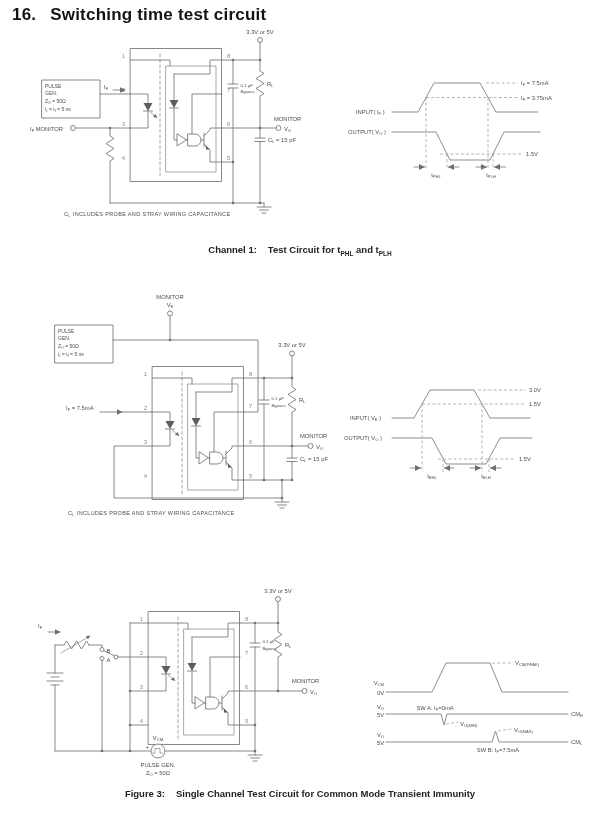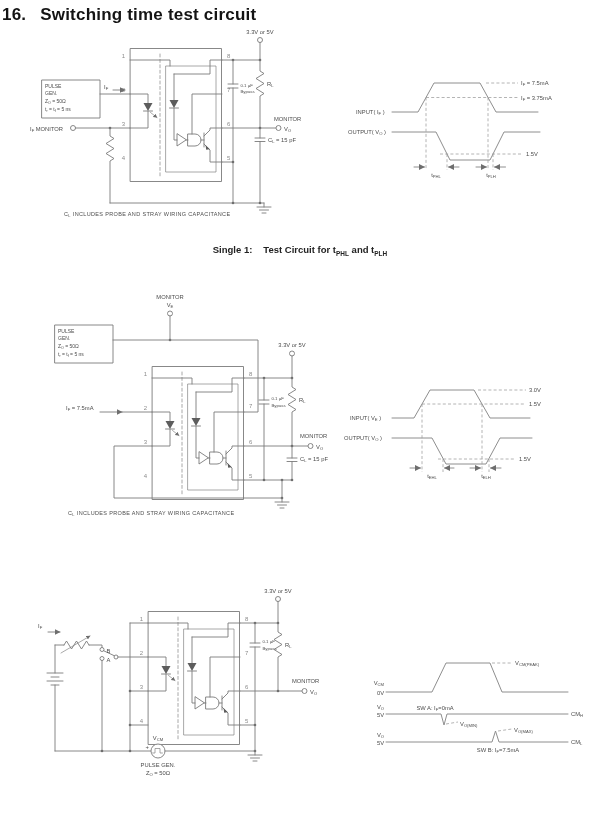--- a/index.html
+++ b/index.html
@@ -6,7 +6,7 @@
   .page{position:relative;width:600px;height:815px;background:#ffffff;overflow:hidden;
         font-family:"Liberation Sans",sans-serif;}
   .abs{position:absolute;}
-  .title{position:absolute;left:2px;top:5px;font-size:17px;font-weight:bold;color:#141414;
+  .title{position:absolute;left:12px;top:5px;font-size:17px;font-weight:bold;color:#141414;
          letter-spacing:.2px;}
   .title .num{margin-right:14px;}
   .caption{position:absolute;left:0;width:600px;text-align:center;font-size:9.5px;

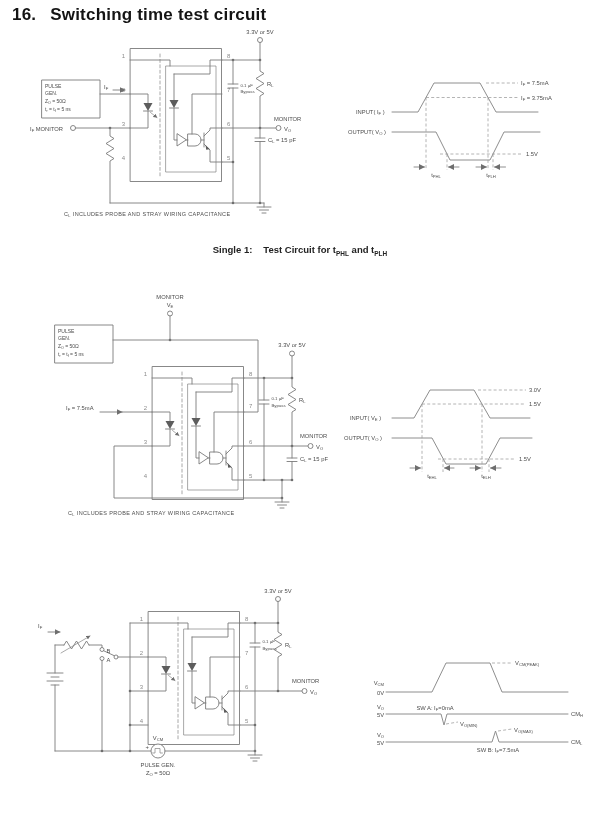--- a/index.html
+++ b/index.html
@@ -177,7 +177,7 @@
   </svg>
 
   <div class="caption" style="top:244px">
-    <span>Single 1:</span><span class="gap"></span><span>Test Circuit for t<sub>PHL</sub> and t<sub>PLH</sub></span>
+    <span>Channel 1:</span><span class="gap"></span><span>Test Circuit for t<sub>PHL</sub> and t<sub>PLH</sub></span>
   </div>
 
   <svg class="abs" style="left:42px;top:288px" width="300" height="232" viewBox="0 0 300 232">

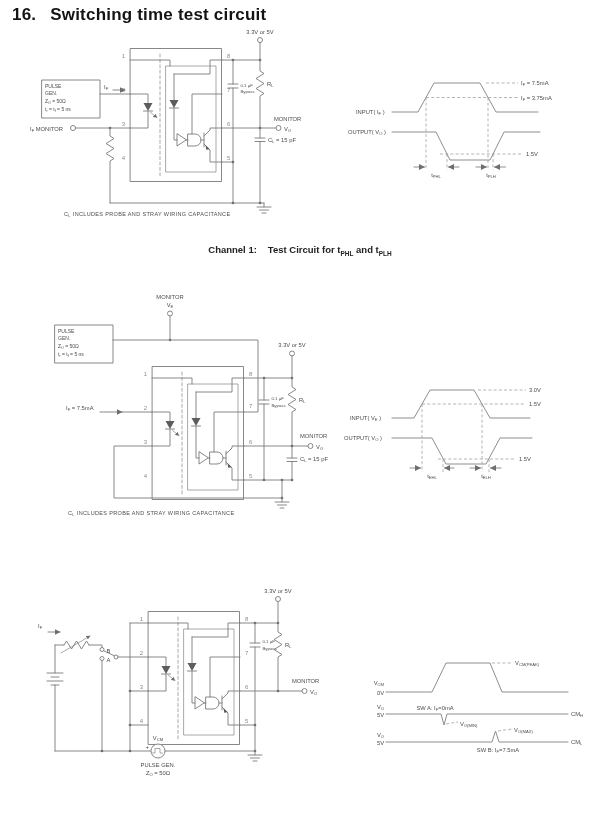--- a/index.html
+++ b/index.html
@@ -410,6 +410,9 @@
     <text class="lbl" x="231" y="116">CM<tspan baseline-shift="-22%" font-size="72%">L</tspan></text>
   </svg>
 
+  <div class="caption" style="top:788px">
+    <span>Figure 3:</span><span class="gap"></span><span>Single Channel Test Circuit for Common Mode Transient Immunity</span>
+  </div>
 
 </div>
 

